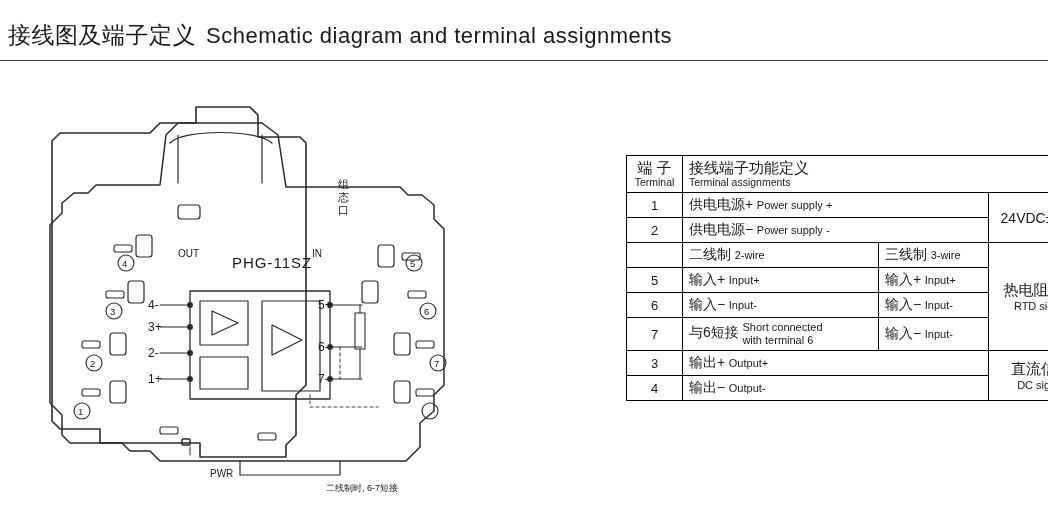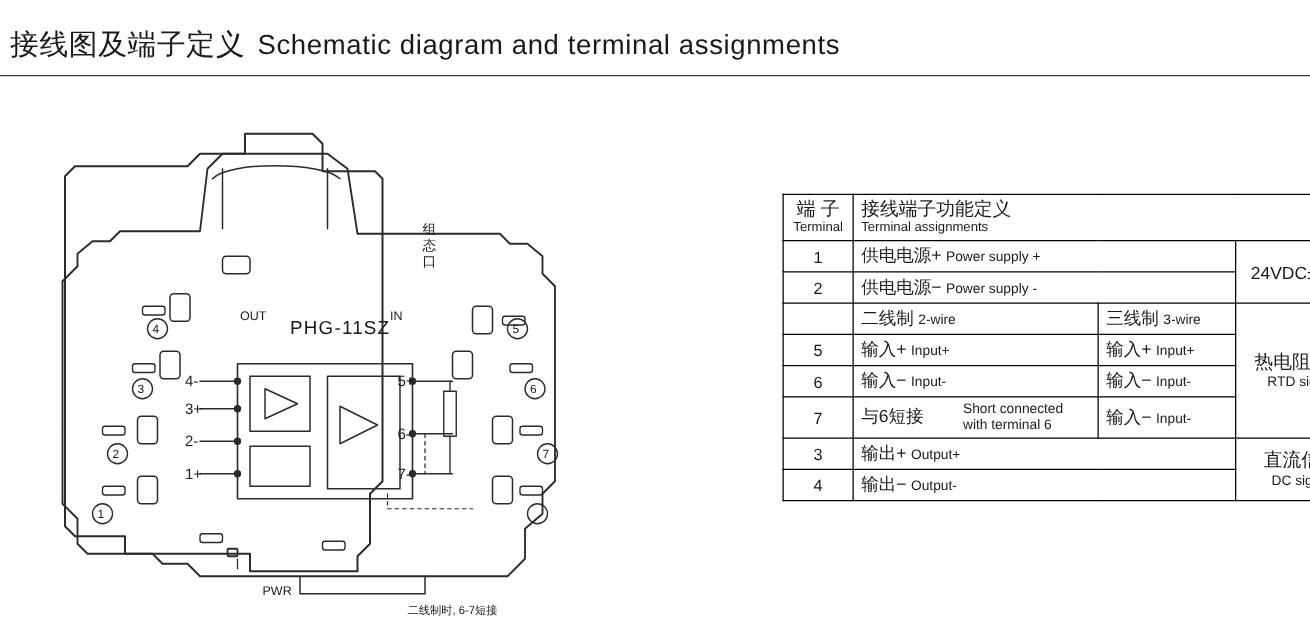--- a/index.html
+++ b/index.html
@@ -260,7 +260,7 @@
 </svg>
 
 <div class="model-label" style="left:232px; top:222px;margin-top:32px;">PHG-11SZ</div>
-<div class="dlabel" style="left:192px; top:248px; font-size:10px;">OUT</div>
+<div class="dlabel" style="left:178px; top:248px; font-size:10px;">OUT</div>
 <div class="dlabel" style="left:312px; top:248px; font-size:10px;">IN</div>
 <div class="dlabel" style="left:210px; top:468px; font-size:10px;">PWR</div>
 

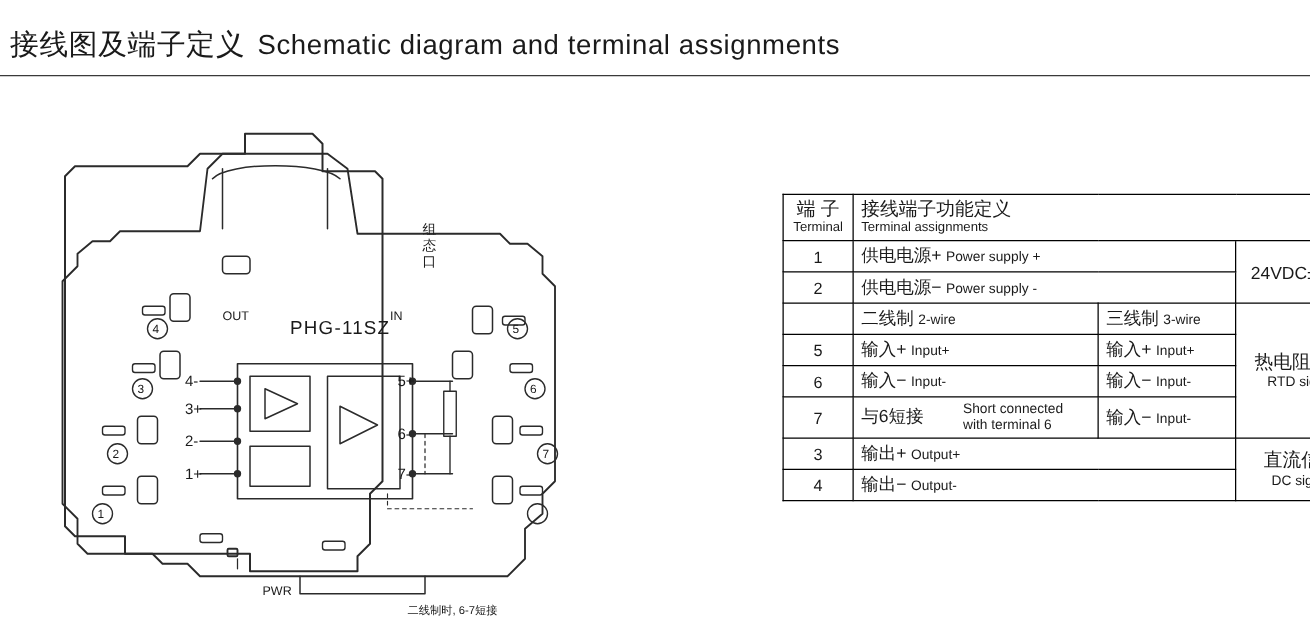--- a/index.html
+++ b/index.html
@@ -103,7 +103,7 @@
   .hdr-cn { font-size: 15px; display: block; line-height: 17px; }
   .hdr-en { font-size: 10.5px; display: block; line-height: 13px; }
   .num-cell { font-size: 15px; text-align: center; }
-  .stack { display: block; line-height: 13px; margin-left: 28px; }
+  .stack { display: block; line-height: 13px; }
   .rtd-cn { font-size: 15px; display: block; line-height: 19px; }
   .rtd-en { font-size: 11px; display: block; line-height: 14px; }
 </style>

